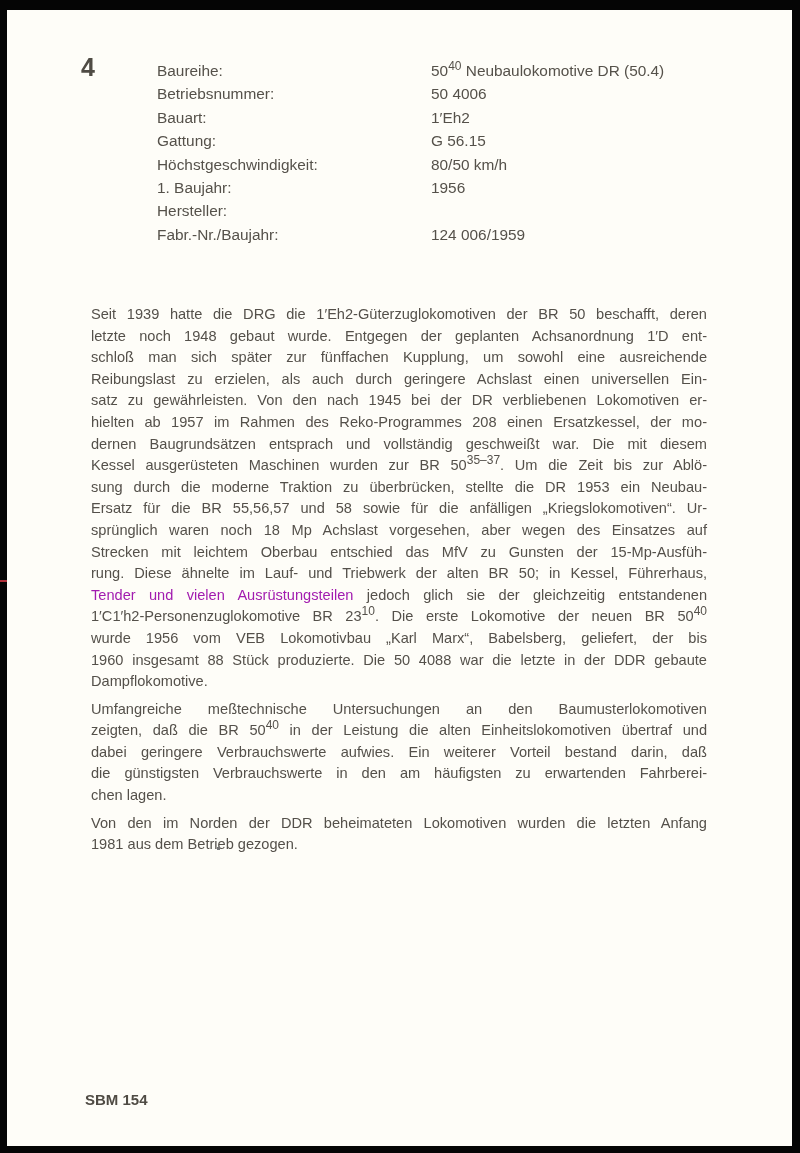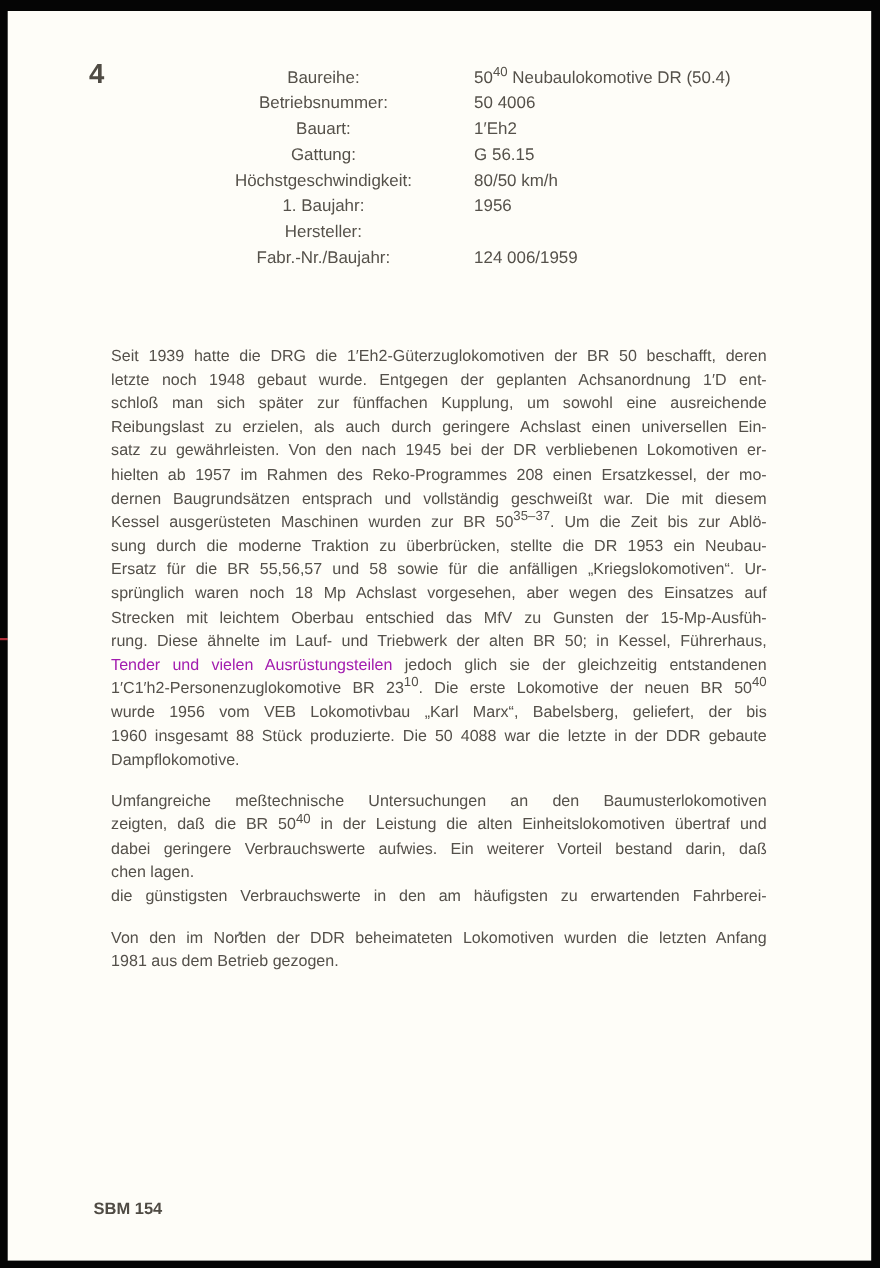--- a/index.html
+++ b/index.html
@@ -37,7 +37,7 @@
       color: #55514a;
       line-height: 20px;
     }
-    .spec-label { width: 274px; text-align: center; }
+    .spec-label { width: 274px; }
     .spec-value { white-space: nowrap; }
     .body-text {
       position: absolute;

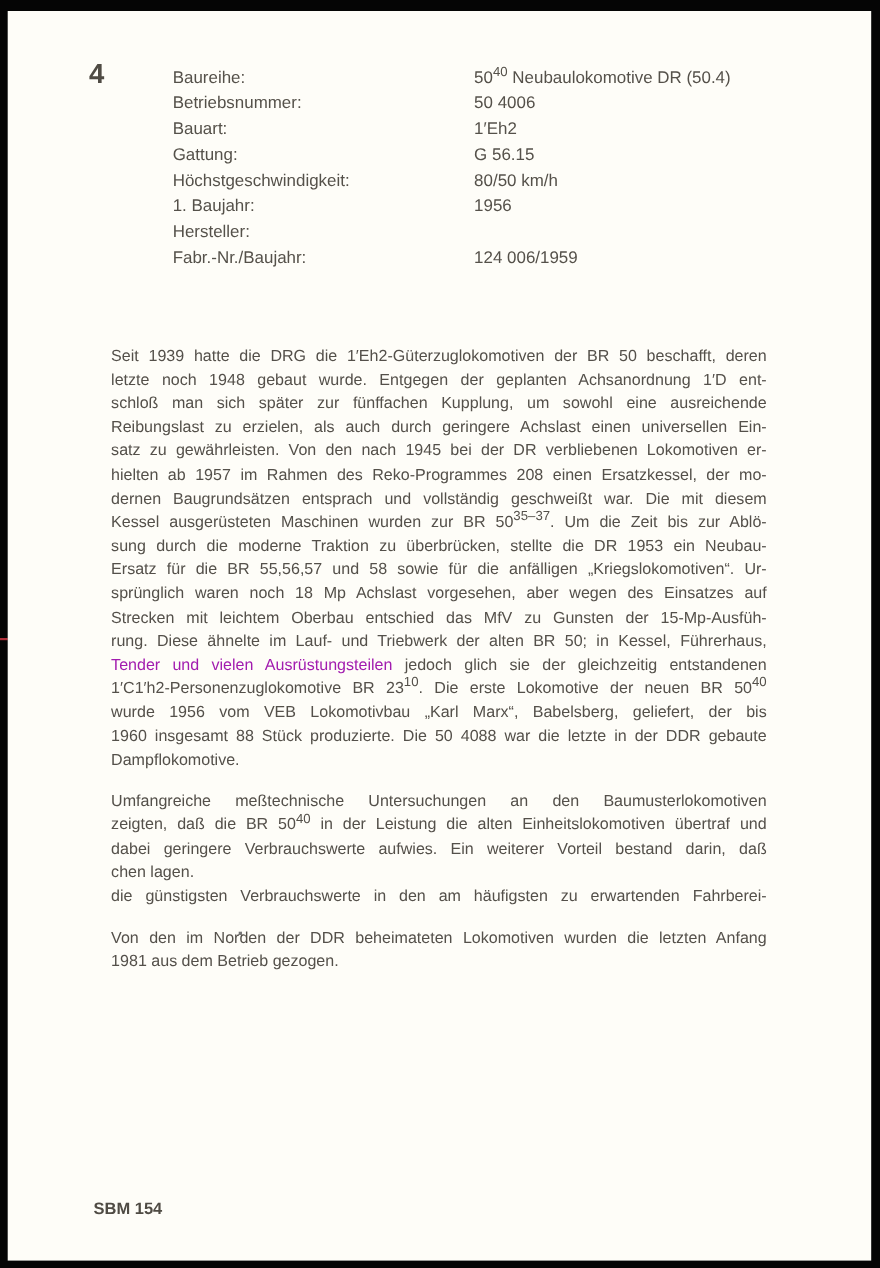--- a/index.html
+++ b/index.html
@@ -48,7 +48,7 @@
       color: #54504a;
       text-align: justify;
     }
-    .body-text p { margin: 16px; }
+    .body-text p { margin: 6px; }
     .line { display: block; text-align: justify; text-align-last: justify; white-space: nowrap; }
     .line.last { text-align-last: left; }
     .reddish { color: #a21caf; }

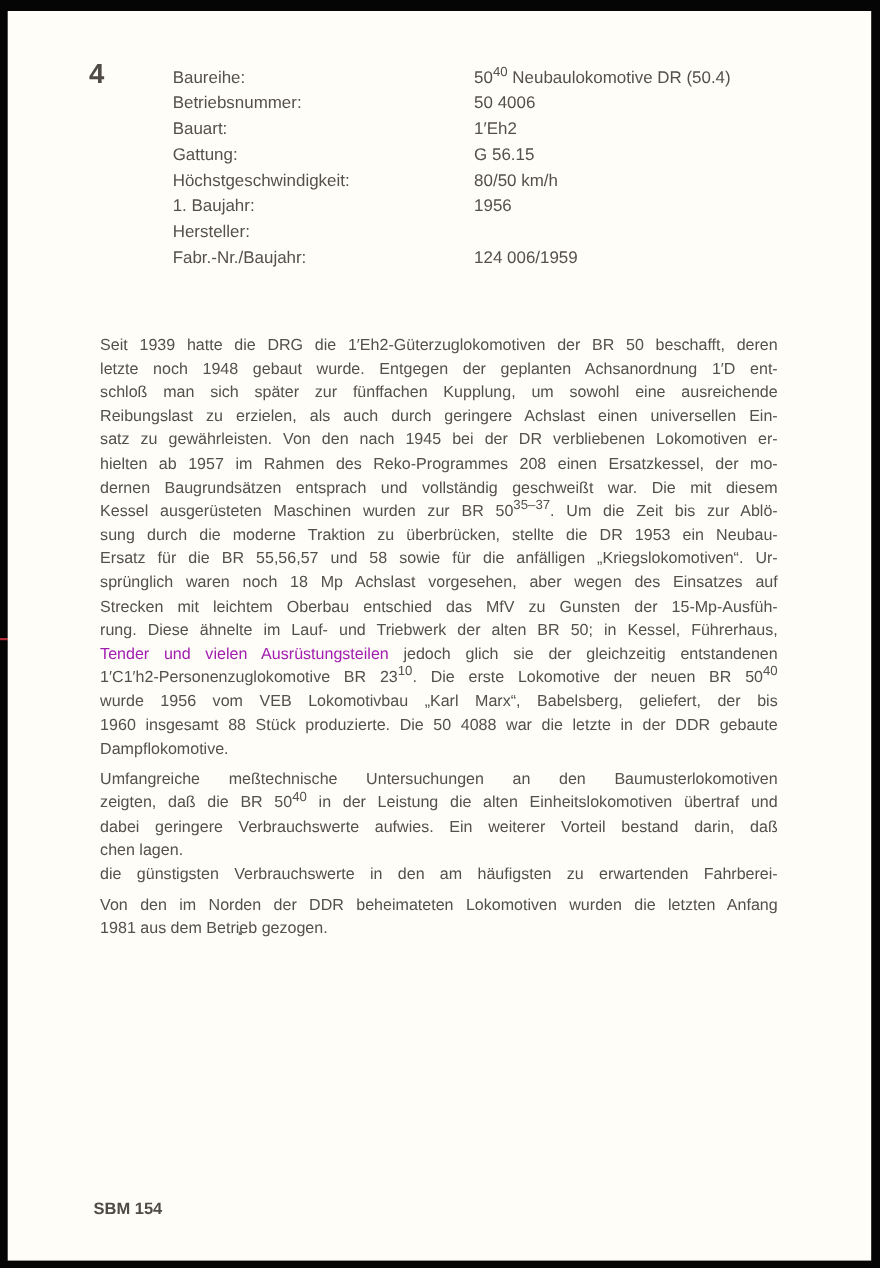--- a/index.html
+++ b/index.html
@@ -130,8 +130,8 @@
       <span class="line">Umfangreiche meßtechnische Untersuchungen an den Baumusterlokomotiven</span>
       <span class="line"><span>zeigten, daß die BR 50</span><sup>40</sup><span> in der Leistung die alten Einheitslokomotiven übertraf und</span></span>
       <span class="line">dabei geringere Verbrauchswerte aufwies. Ein weiterer Vorteil bestand darin, daß</span>
+      <span class="line">die günstigsten Verbrauchswerte in den am häufigsten zu erwartenden Fahrberei-</span>
       <span class="line last">chen lagen.</span>
-      <span class="line">die günstigsten Verbrauchswerte in den am häufigsten zu erwartenden Fahrberei-</span>
     </p>
     <p>
       <span class="line">Von den im Norden der DDR beheimateten Lokomotiven wurden die letzten Anfang</span>

